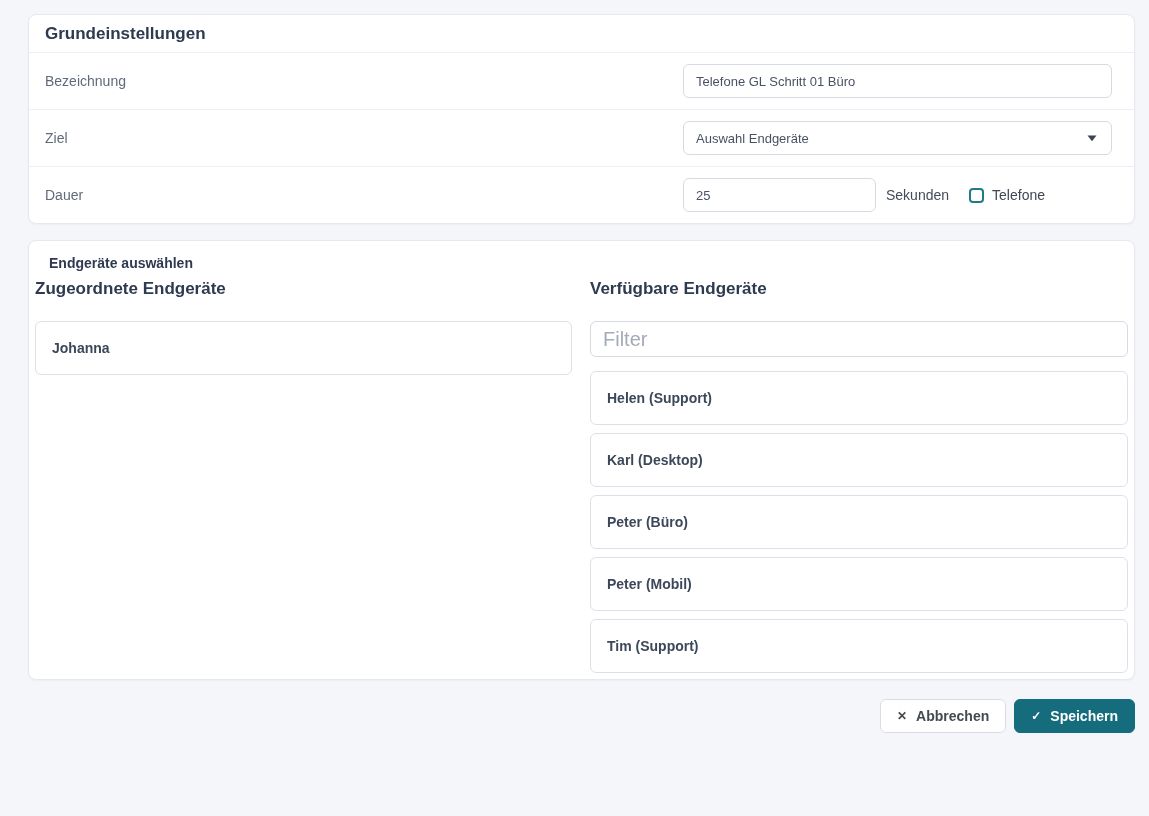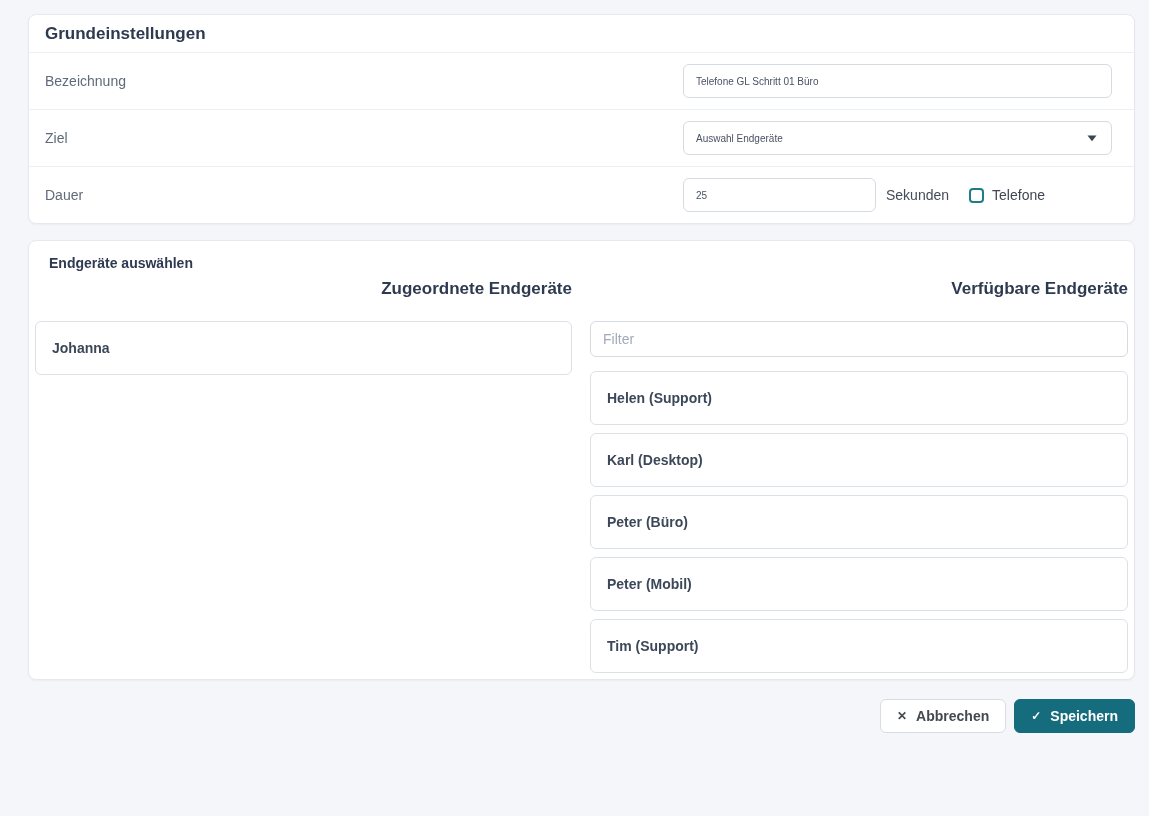--- a/index.html
+++ b/index.html
@@ -40,7 +40,7 @@
     background: #fff;
     padding: 0 12px;
     font-family: "Liberation Sans", sans-serif;
-    font-size: 10px; color: #495263;
+    font-size: 13px; color: #495263;
     outline: none;
   }
   .select-box {

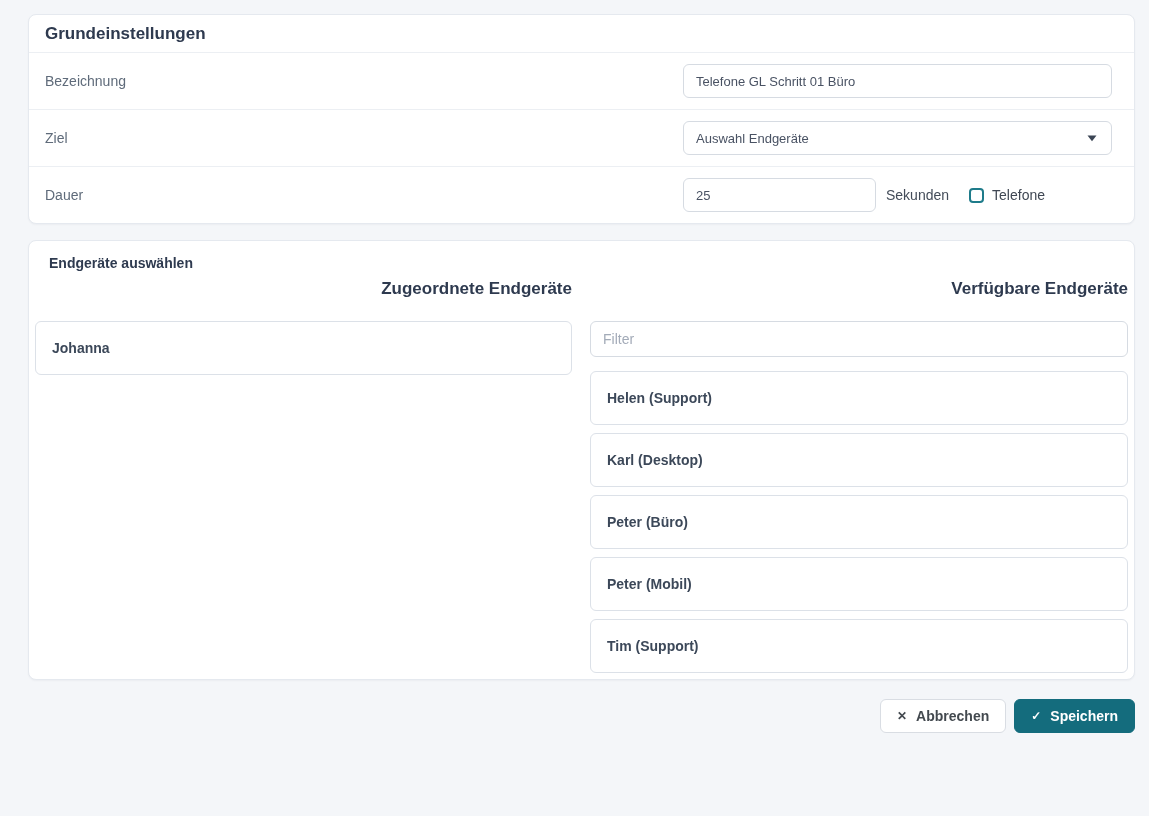--- a/index.html
+++ b/index.html
@@ -69,7 +69,7 @@
   .col { width: 537px; display: flex; flex-direction: column; }
   .col-right { width: 538px; }
   .col-header {
-    text-align: right; font-size: 17px; font-weight: 700; color: #2e3a4f;
+    text-align: left; font-size: 17px; font-weight: 700; color: #2e3a4f;
     margin: 2px 0 22px 0;
   }
   .filter-input {

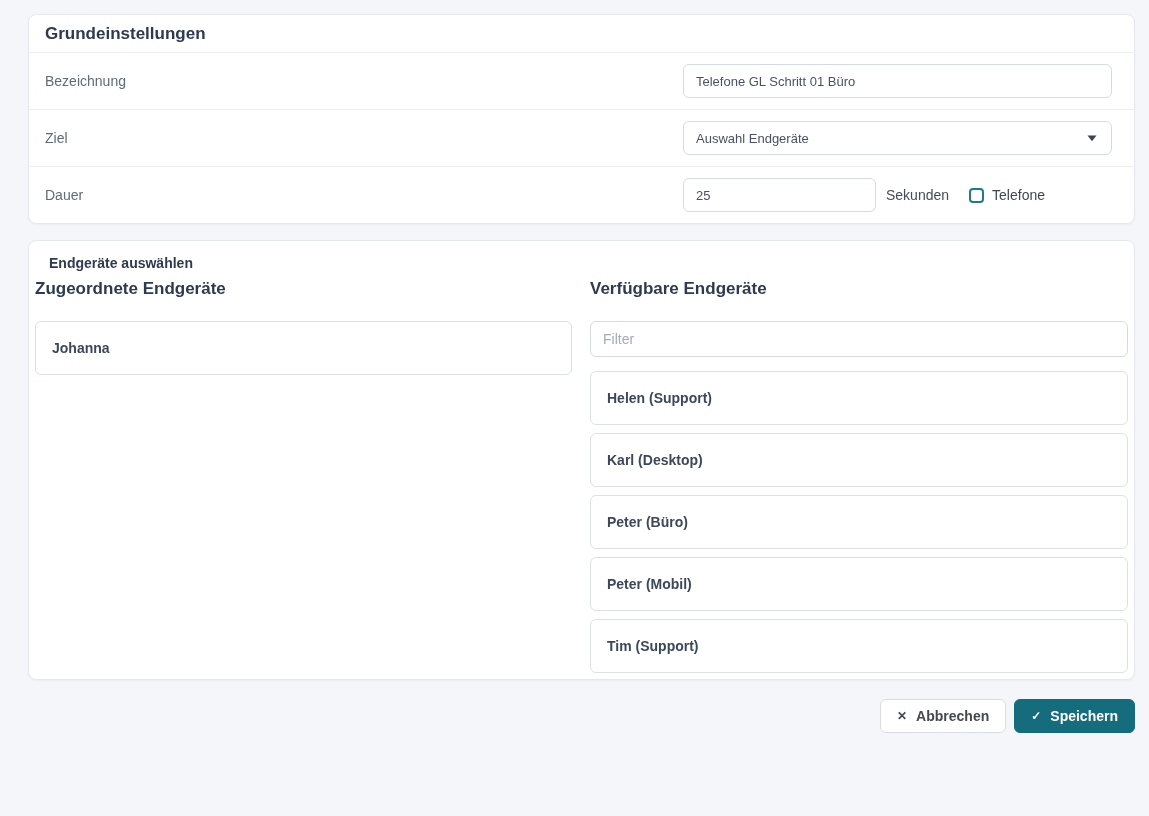--- a/index.html
+++ b/index.html
@@ -76,7 +76,7 @@
     height: 36px; width: 100%;
     border: 1px solid #d6dbe2; border-radius: 6px;
     padding: 0 12px; font-family: "Liberation Sans", sans-serif;
-    font-size: 14px; color: #7f1d1d; outline: none;
+    font-size: 20px; color: #7f1d1d; outline: none;
     margin-bottom: 14px;
   }
   .filter-input::placeholder { color: #a3abb8; }

